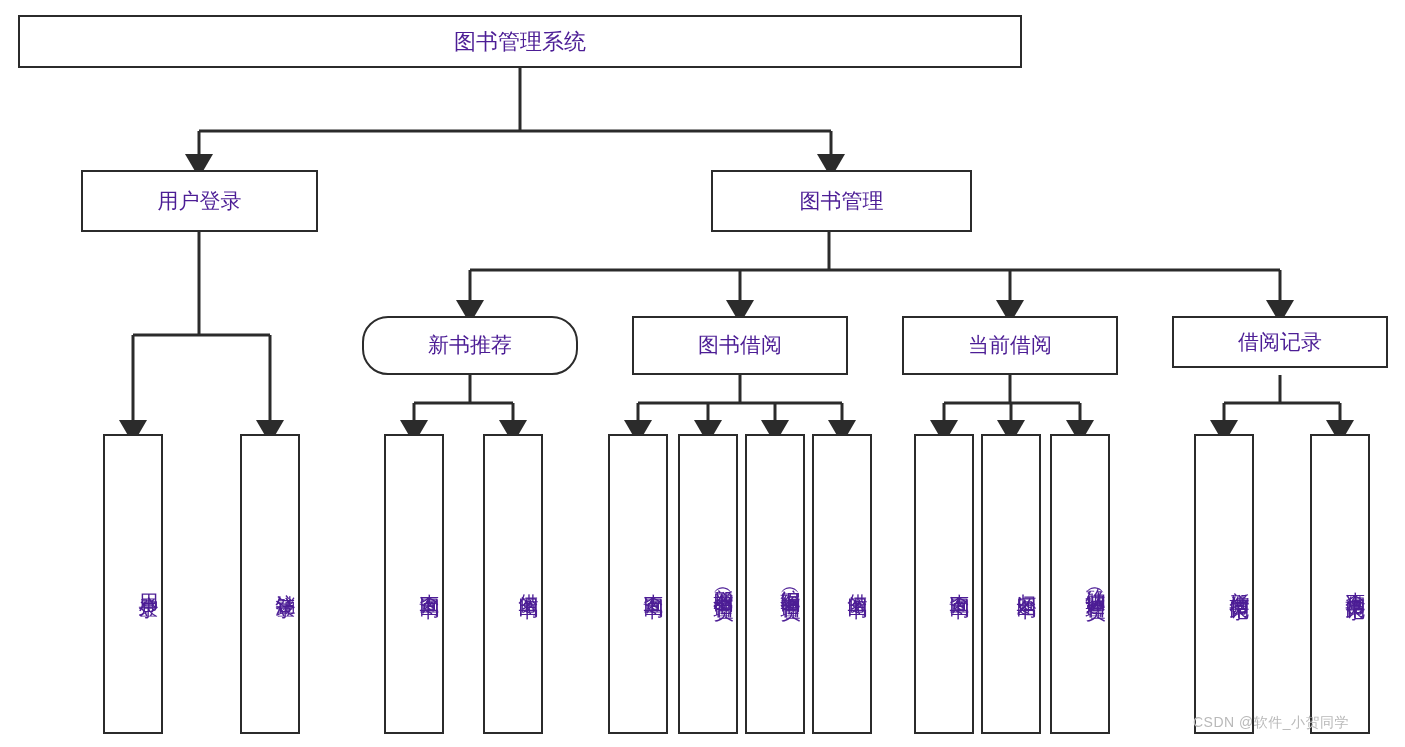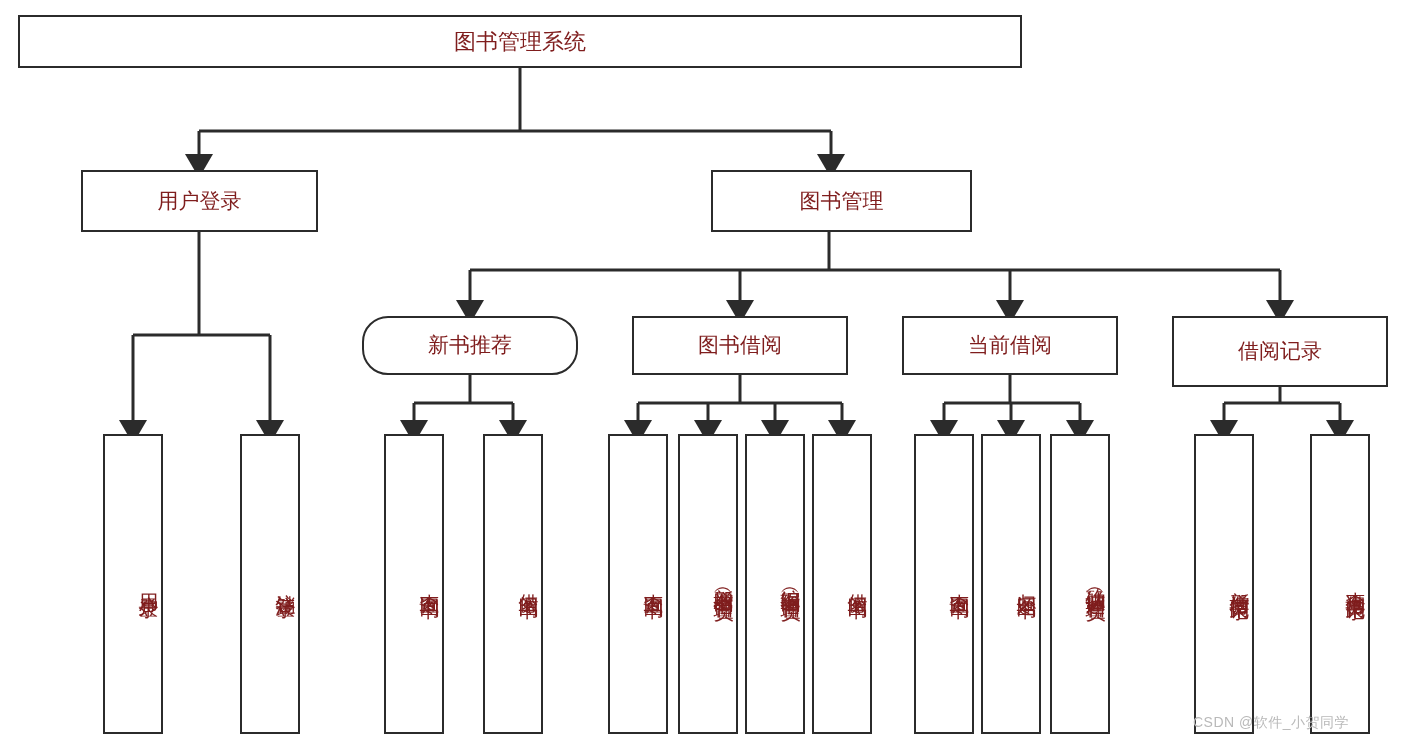--- a/index.html
+++ b/index.html
@@ -30,7 +30,7 @@
     justify-content:center;
     text-align:center;
     line-height:1.26;
-    color:#7f1d1d;
+    color:#4c1d95;
   }
   .node.h{
     font-size:21px;

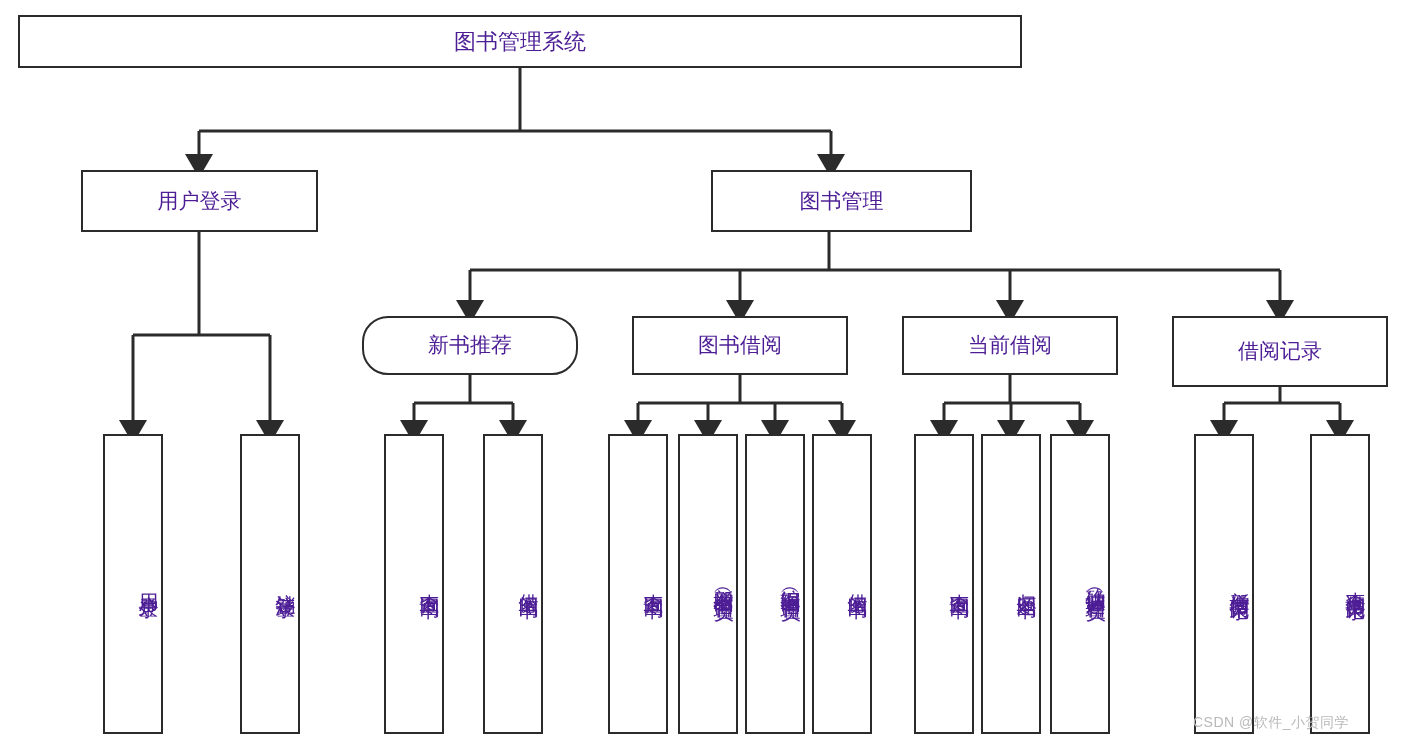--- a/index.html
+++ b/index.html
@@ -135,7 +135,7 @@
   <div class="node h" style="left:632px;top:316px;width:216px;height:59px;">
     <span>图书借阅</span>
   </div>
-  <div class="node h" style="left:1172px;top:316px;width:216px;height:71px;">
+  <div class="node h" style="left:1172px;top:316px;width:216px;height:52px;">
     <span>借阅记录</span>
   </div>
 

